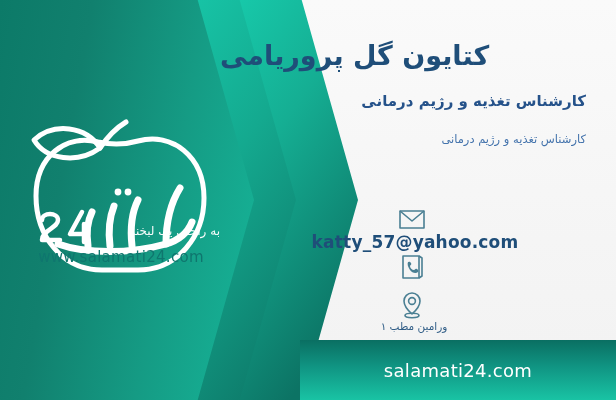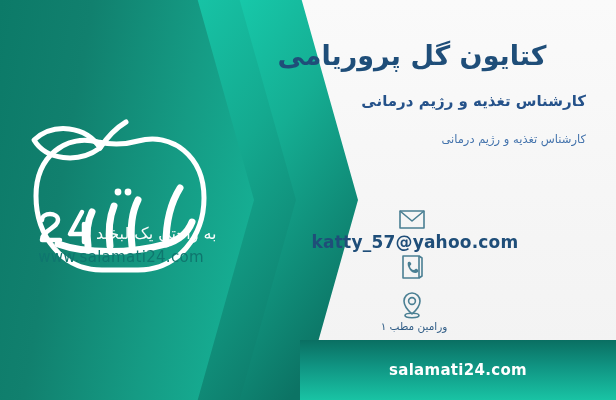--- a/index.html
+++ b/index.html
@@ -97,14 +97,14 @@
 
   .name {
     position: absolute;
-    right: 4px;
+    right: 20px;
     top: 40px;
     width: 352px;
     color: #1f4e79;
     font-size: 27px;
     font-weight: bold;
     direction: rtl;
-    text-align: center;
+    text-align: left;
     white-space: nowrap;
   }
 

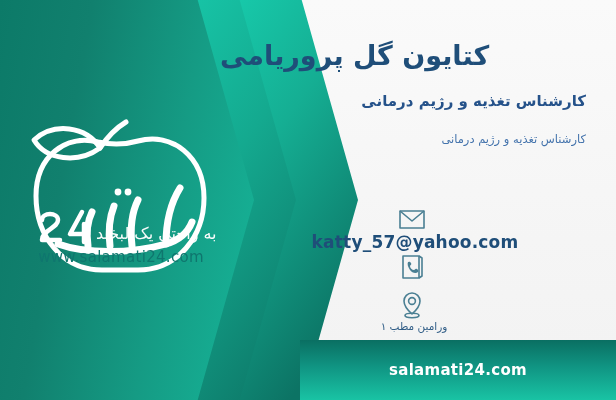--- a/index.html
+++ b/index.html
@@ -76,9 +76,9 @@
     left: 96px;
     top: 224px;
     width: 124px;
-    text-align: left;
+    text-align: right;
     color: #ffffff;
-    font-size: 16px;
+    font-size: 12px;
     direction: rtl;
     letter-spacing: 1px;
     opacity: .97;

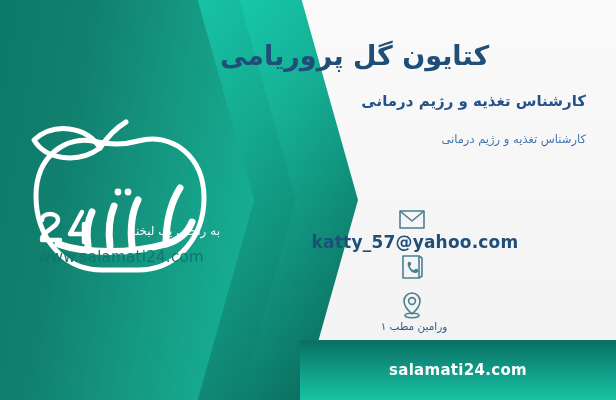--- a/index.html
+++ b/index.html
@@ -199,8 +199,8 @@
   }
   .bottom-bar-text {
     color: #ffffff;
-    font-size: 15px;
-    font-weight: bold;
+    font-size: 18px;
+    font-weight: normal;
     letter-spacing: .3px;
   }
 </style>

